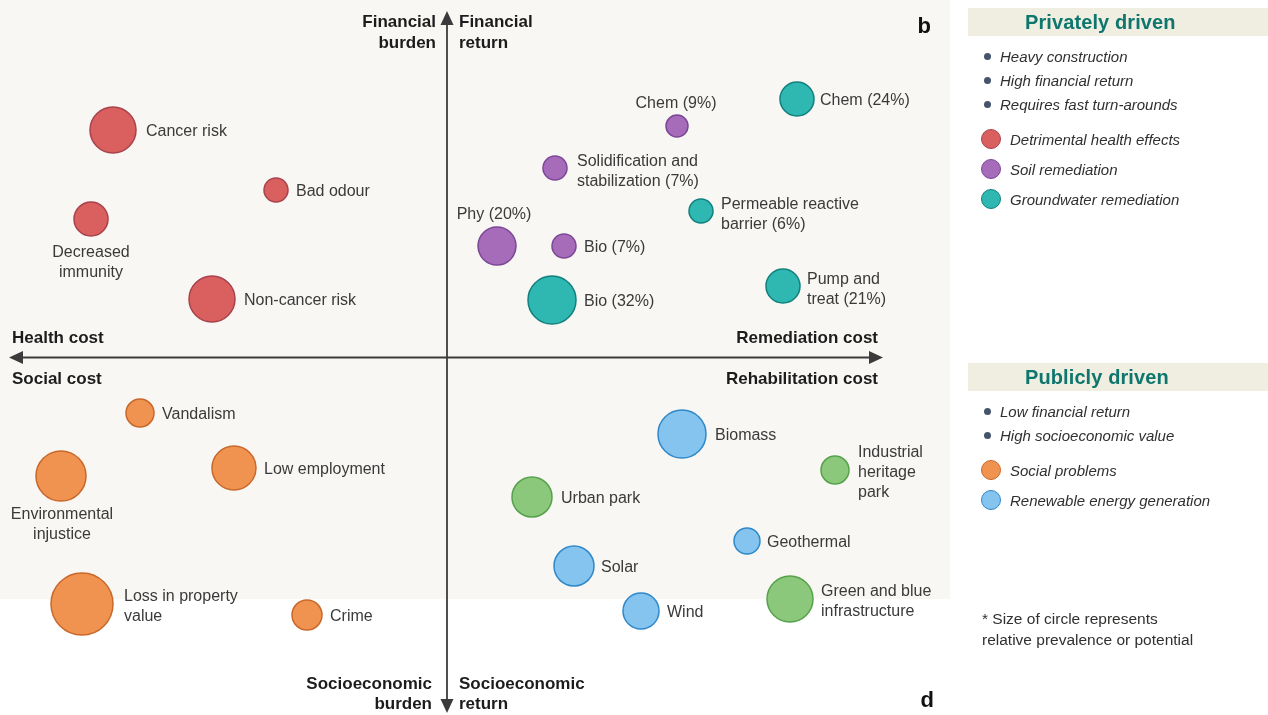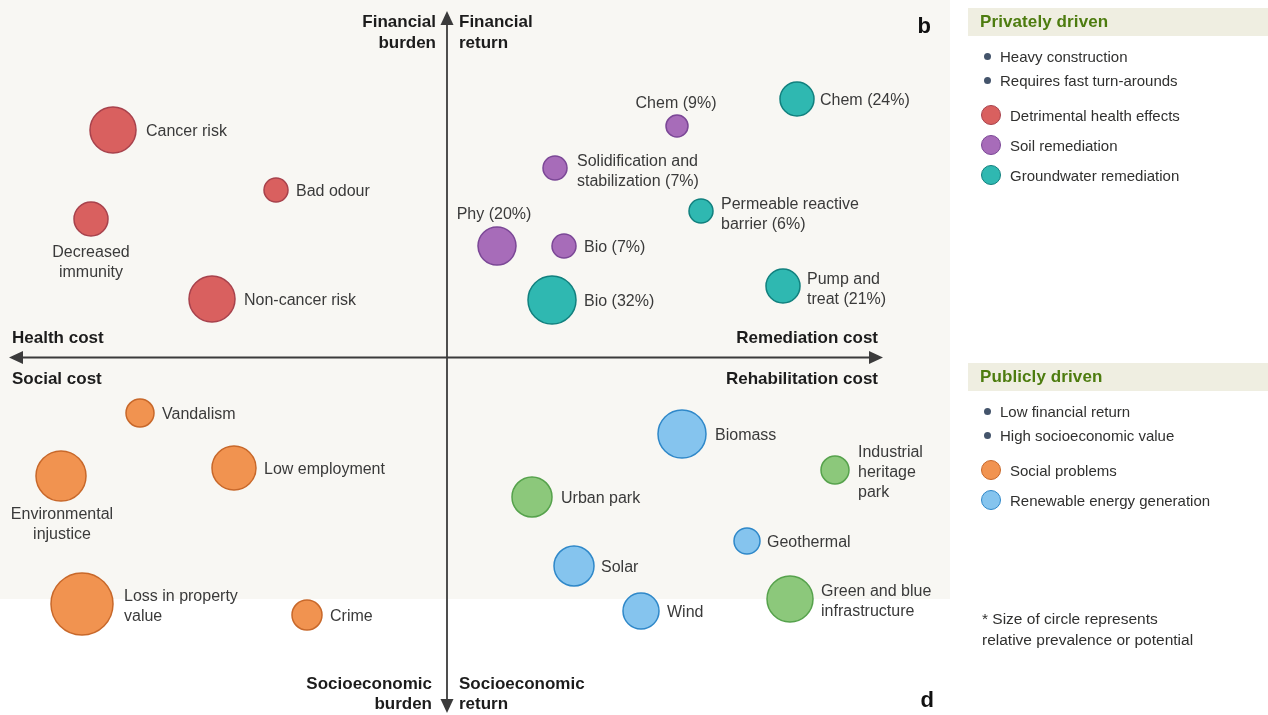--- a/index.html
+++ b/index.html
@@ -18,7 +18,7 @@
   .panel{position:absolute;left:0;width:318px;}
   .panel-header{position:relative;left:18px;width:288px;height:28px;background:#efeee1;
                 display:flex;align-items:center;padding-left:12px;box-sizing:content-box;}
-  .panel-header span{font-size:17px;font-weight:700;color:#4d7c0f;letter-spacing:0.1px;}
+  .panel-header span{font-size:20px;font-weight:700;color:#0f766e;letter-spacing:0.1px;margin-left:45px;}
   ul{list-style:none;margin:0;padding:0;}
   .bullets{margin:8px 0 0 34px;}
   .bullets li{display:flex;align-items:center;height:24px;font-size:15px;color:#30302f;}

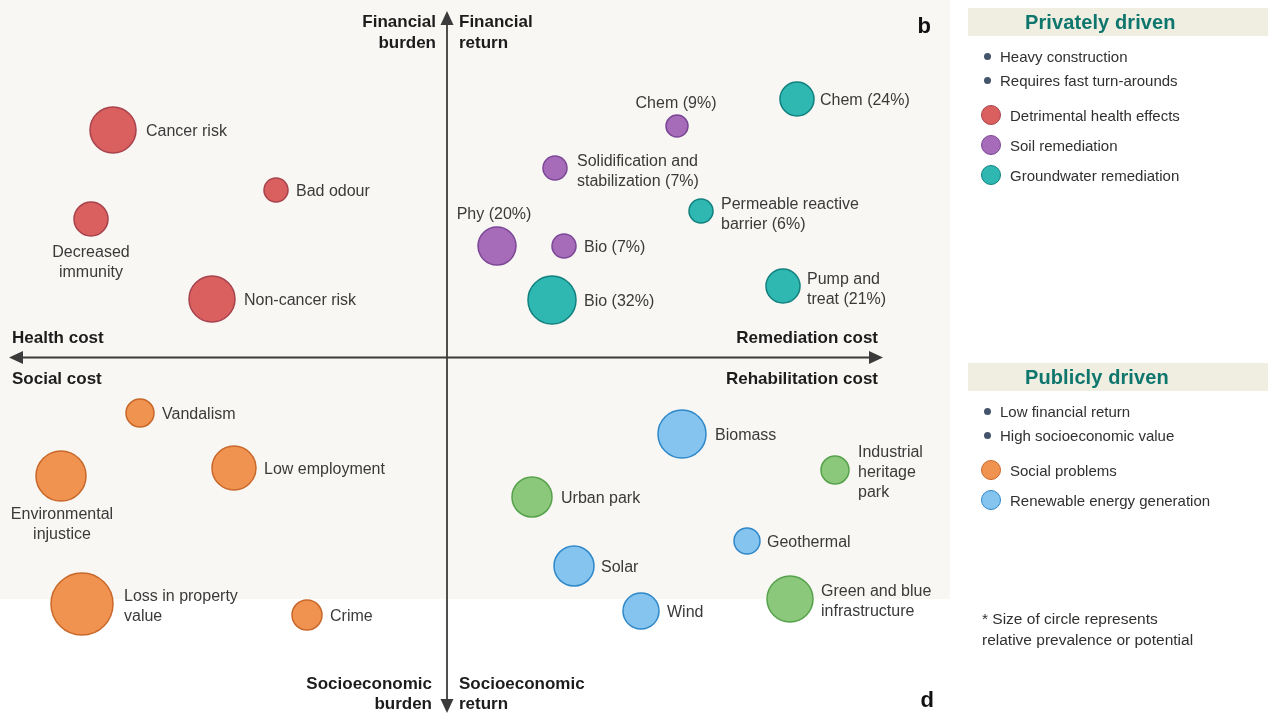--- a/index.html
+++ b/index.html
@@ -19,7 +19,7 @@
   .panel-header{position:relative;left:18px;width:288px;height:28px;background:#efeee1;
                 display:flex;align-items:center;padding-left:12px;box-sizing:content-box;}
   .panel-header span{font-size:20px;font-weight:700;color:#0f766e;letter-spacing:0.1px;margin-left:45px;}
-  ul{list-style:none;margin:0;padding:0;}
+  ul{list-style:none;margin:0;padding:0;font-style:italic;}
   .bullets{margin:8px 0 0 34px;}
   .bullets li{display:flex;align-items:center;height:24px;font-size:15px;color:#30302f;}
   .dot{width:7px;height:7px;border-radius:50%;background:#44546b;margin-right:9px;flex:0 0 auto;}

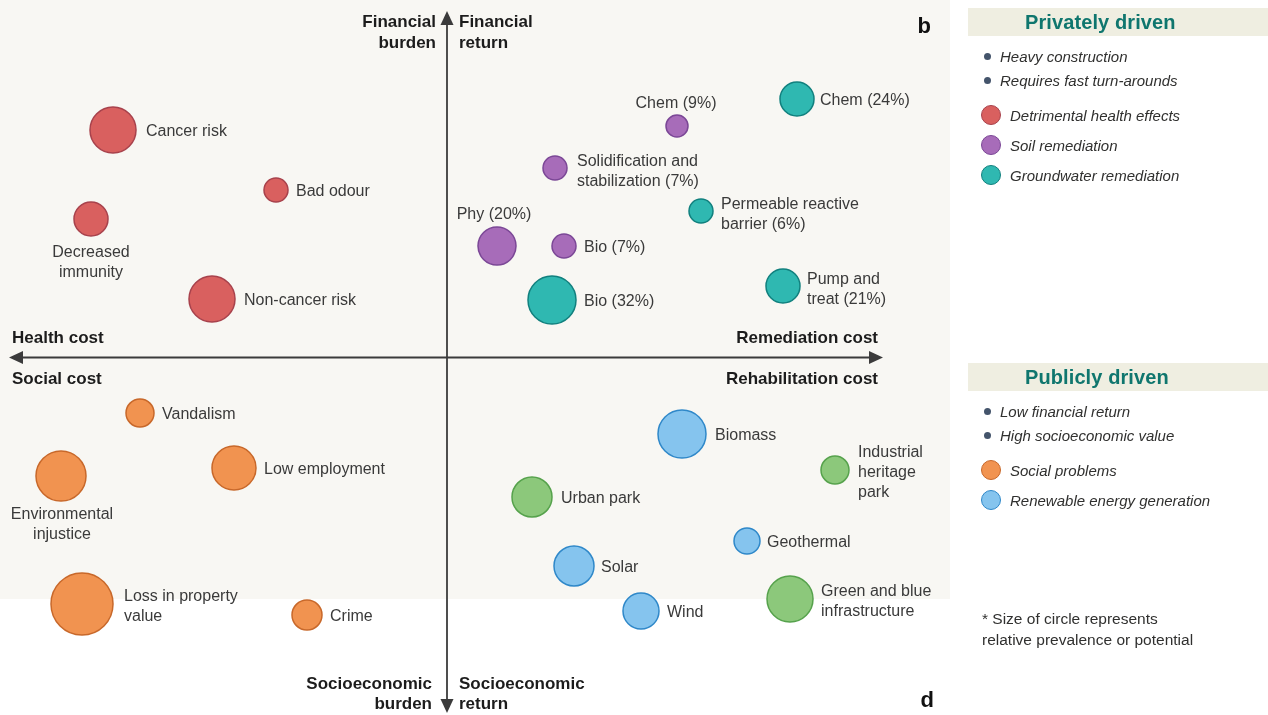--- a/index.html
+++ b/index.html
@@ -116,6 +116,10 @@
           </li>
           <li>
             <span class="dot"></span>
+            <span>High financial return</span>
+          </li>
+          <li>
+            <span class="dot"></span>
             <span>Requires fast turn-arounds</span>
           </li>
         </ul>

